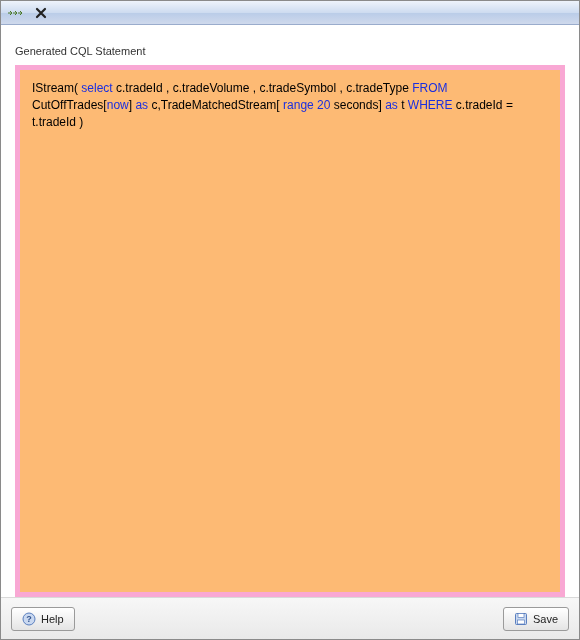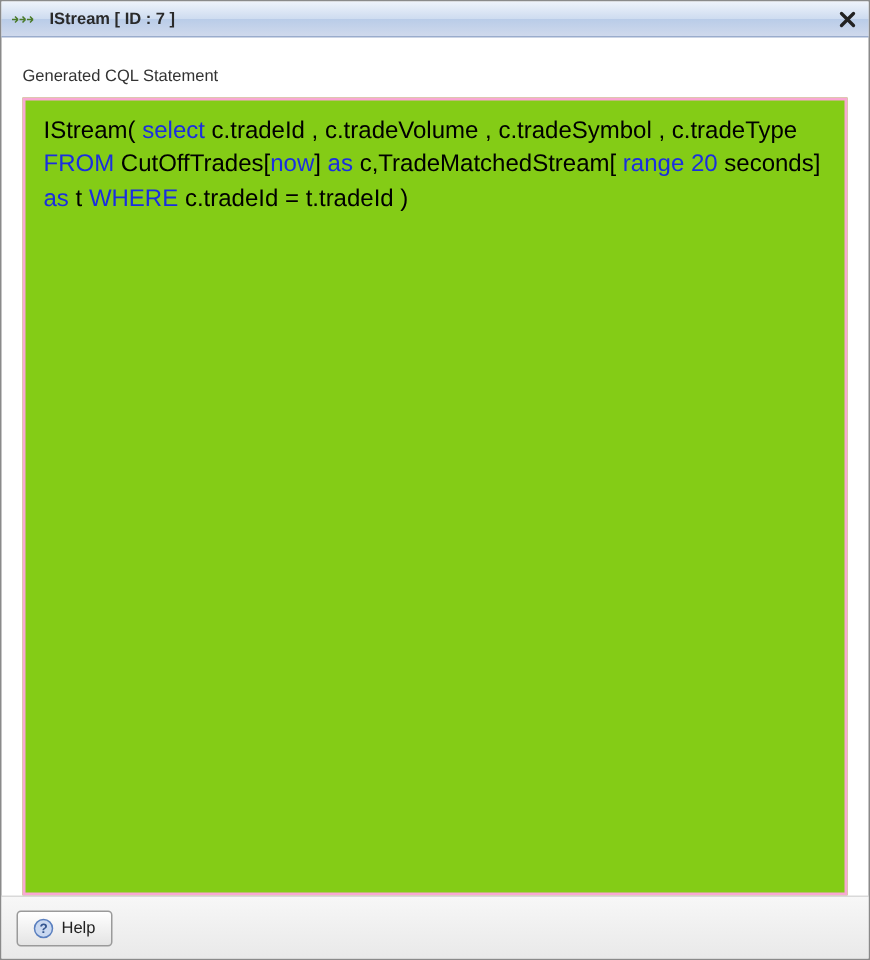--- a/index.html
+++ b/index.html
@@ -103,7 +103,6 @@
         </g>
       </svg>
     </span>
-    <span class="title-text">IStream [ ID : 7 ]</span>
     <span class="close">
       <svg width="12" height="12" viewBox="0 0 12 12">
         <path d="M2 2 L10 10 M10 2 L2 10" stroke="#222" stroke-width="2.2" stroke-linecap="round"></path>

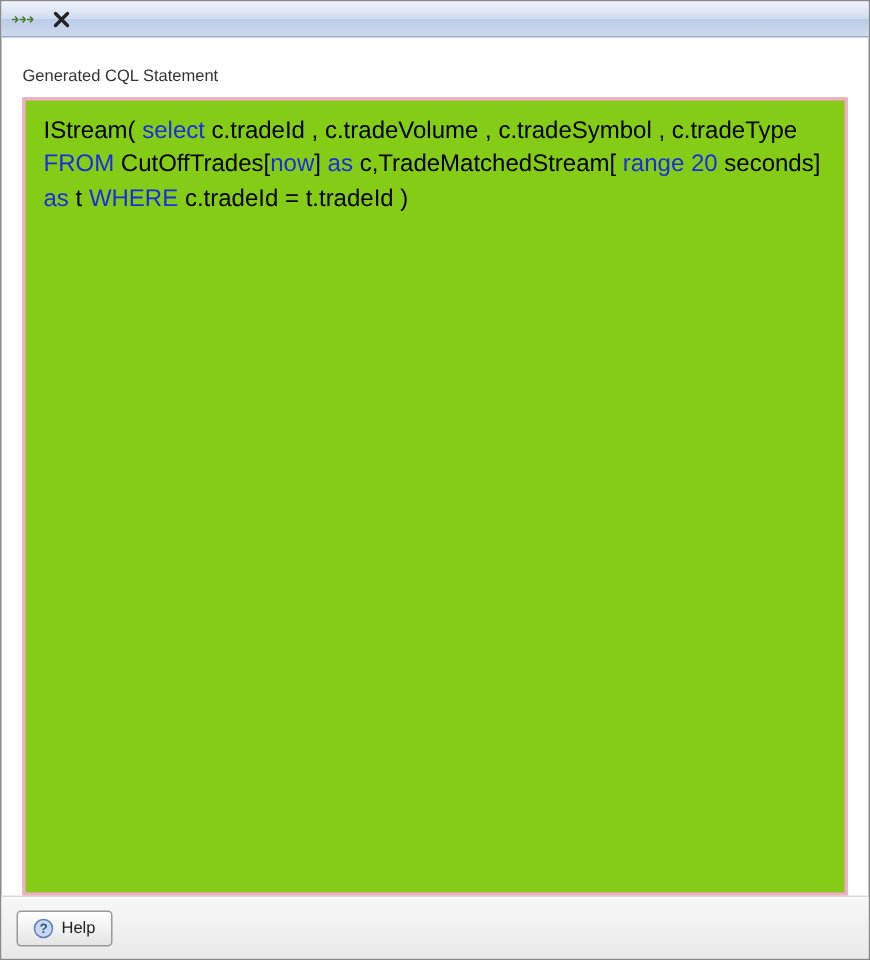--- a/index.html
+++ b/index.html
@@ -53,10 +53,10 @@
   }
   .cql-box {
     flex: 1;
-    border: 2px solid #f9a8d4;
-    background: #84cc16;
+    border: 5px solid #f9a8d4;
+    background: #fdba74;
     padding: 10px 12px;
-    font-size: 16px;
+    font-size: 12px;
     line-height: 1.4;
     color: #000;
     overflow: auto;

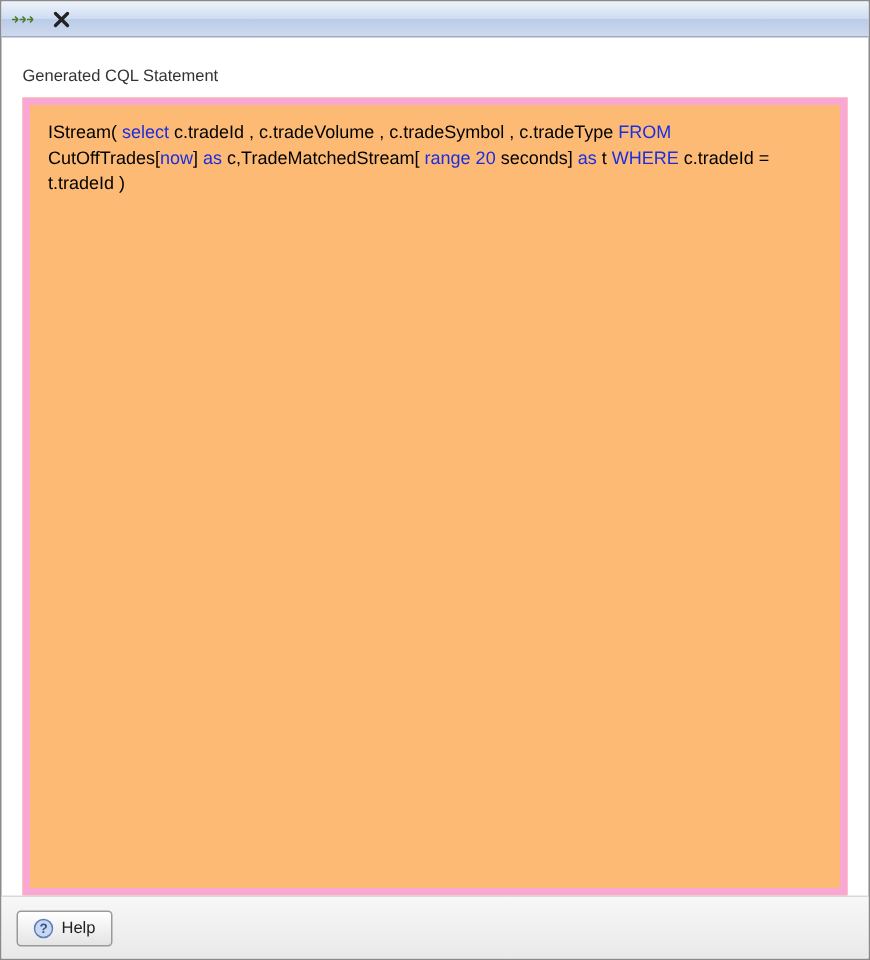--- a/index.html
+++ b/index.html
@@ -126,6 +126,16 @@
       <span>Help</span>
     </div>
     <div class="spacer"></div>
+    <div class="btn">
+      <span class="icon">
+        <svg width="14" height="14" viewBox="0 0 14 14">
+          <rect x="1.5" y="1.5" width="11" height="11" rx="1" fill="#c9d8f0" stroke="#5a7fbf"></rect>
+          <rect x="4" y="1.5" width="6" height="4" fill="#fff" stroke="#5a7fbf" stroke-width="0.7"></rect>
+          <rect x="3.5" y="8" width="7" height="4" fill="#fff" stroke="#5a7fbf" stroke-width="0.7"></rect>
+        </svg>
+      </span>
+      <span>Save</span>
+    </div>
   </div>
 
 </div>

